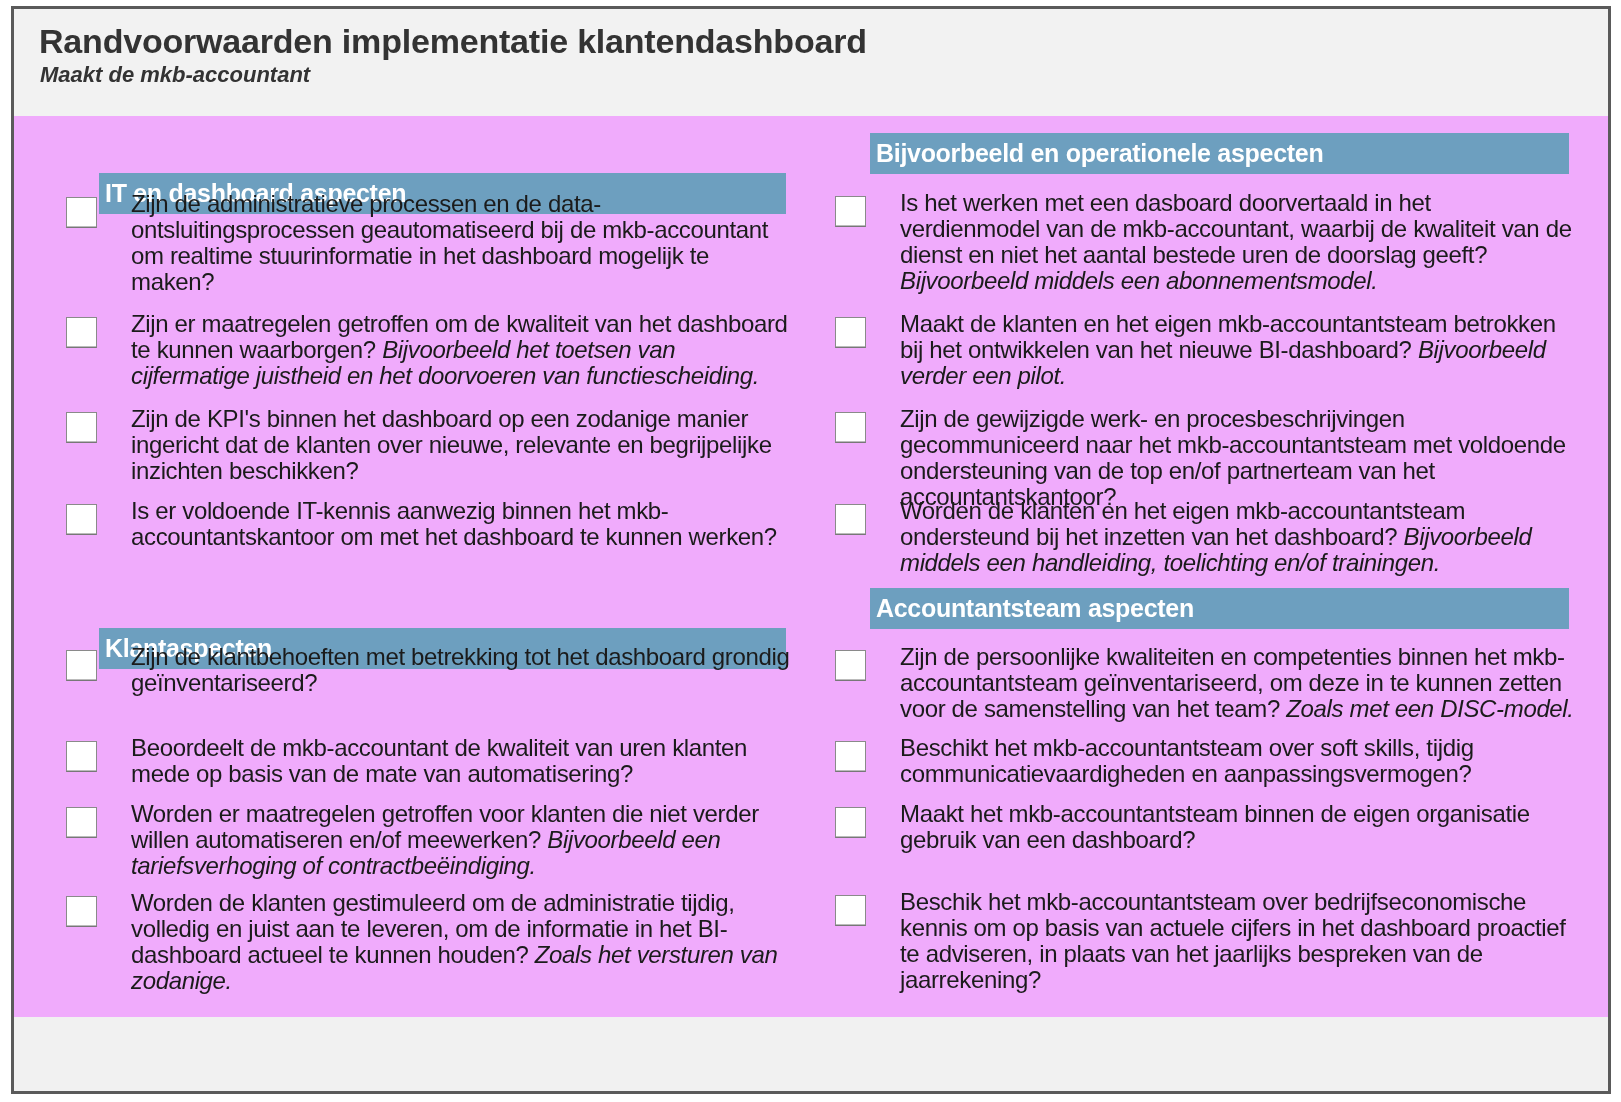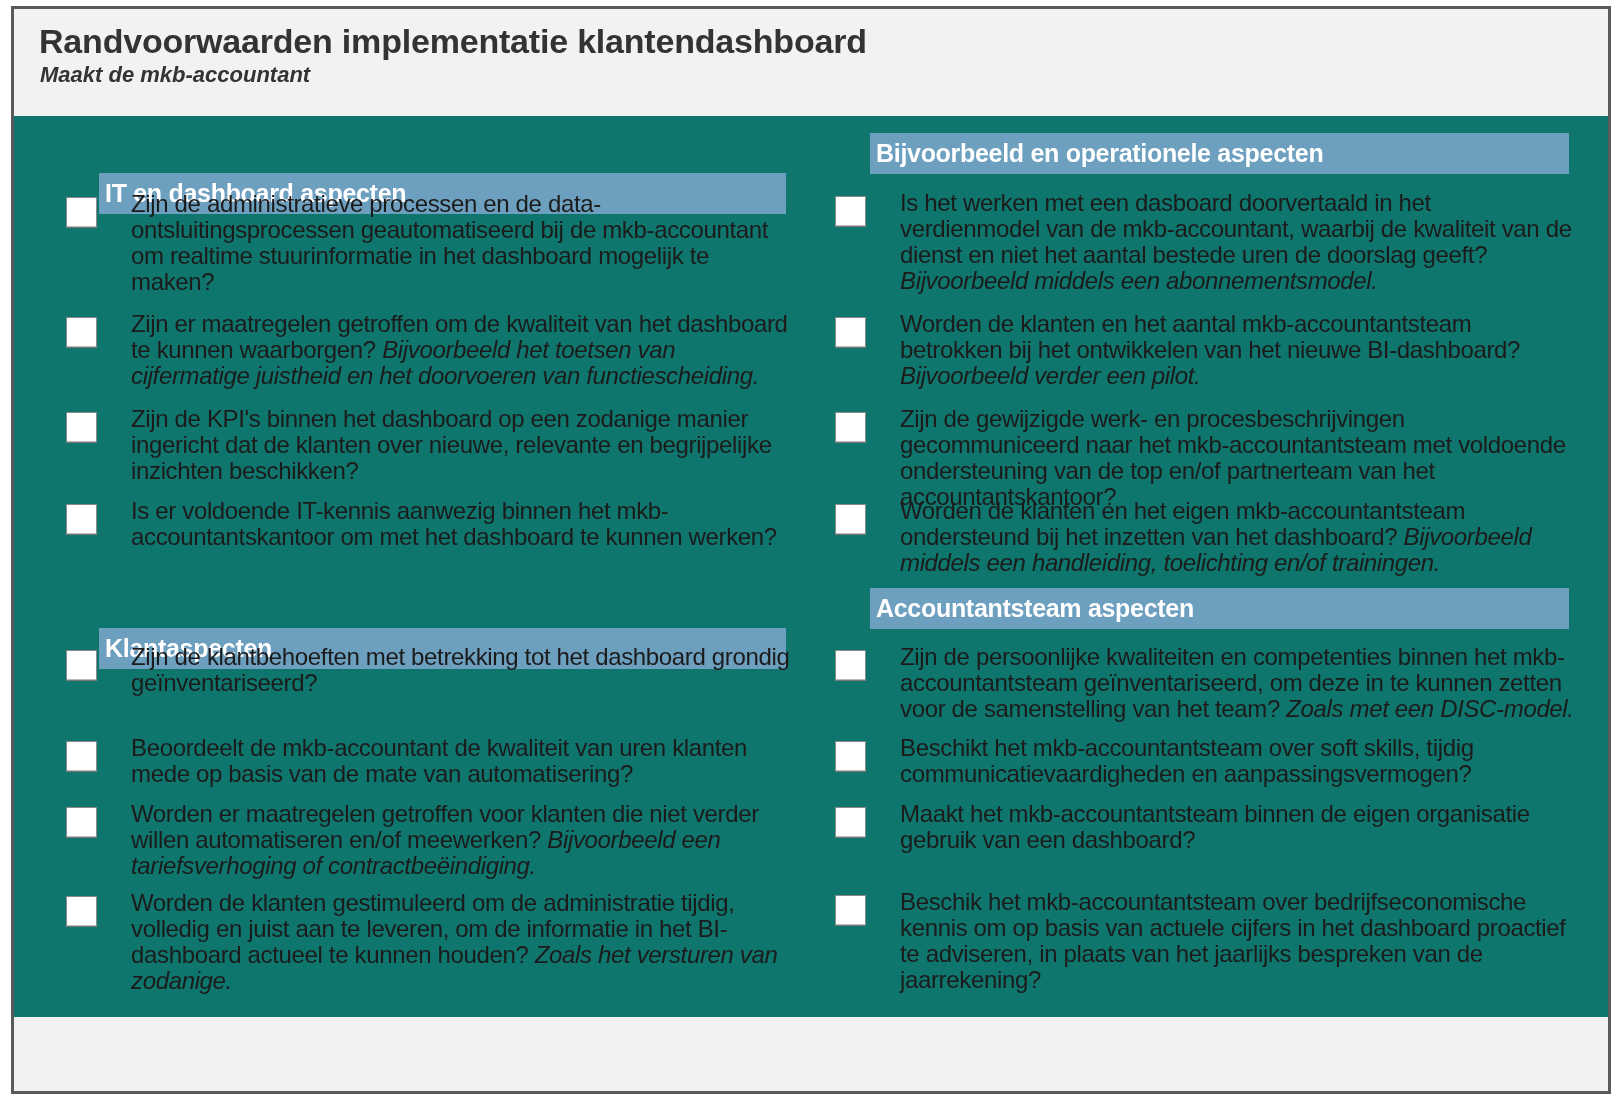--- a/index.html
+++ b/index.html
@@ -6,7 +6,7 @@
     body { width: 1621px; height: 1102px; position: relative; overflow: hidden;
            font-family: "Liberation Sans", sans-serif; color: #1b1b1b; }
     .frame { position: absolute; left: 11px; top: 6px; width: 1594px; height: 1082px;
-             border: 3px solid #5a5a5a; background: #0f766e; box-sizing: content-box; }
+             border: 3px solid #5a5a5a; background: #f0abfc; box-sizing: content-box; }
     .head-band { position: absolute; left: 0; top: 0; right: 0; height: 107px; background: #f2f2f2; }
     .foot-band { position: absolute; left: 0; right: 0; top: 1008px; height: 74px; background: #f1f1f1; }
     .title { position: absolute; left: 25px; top: 13px; font-size: 34px; font-weight: bold;

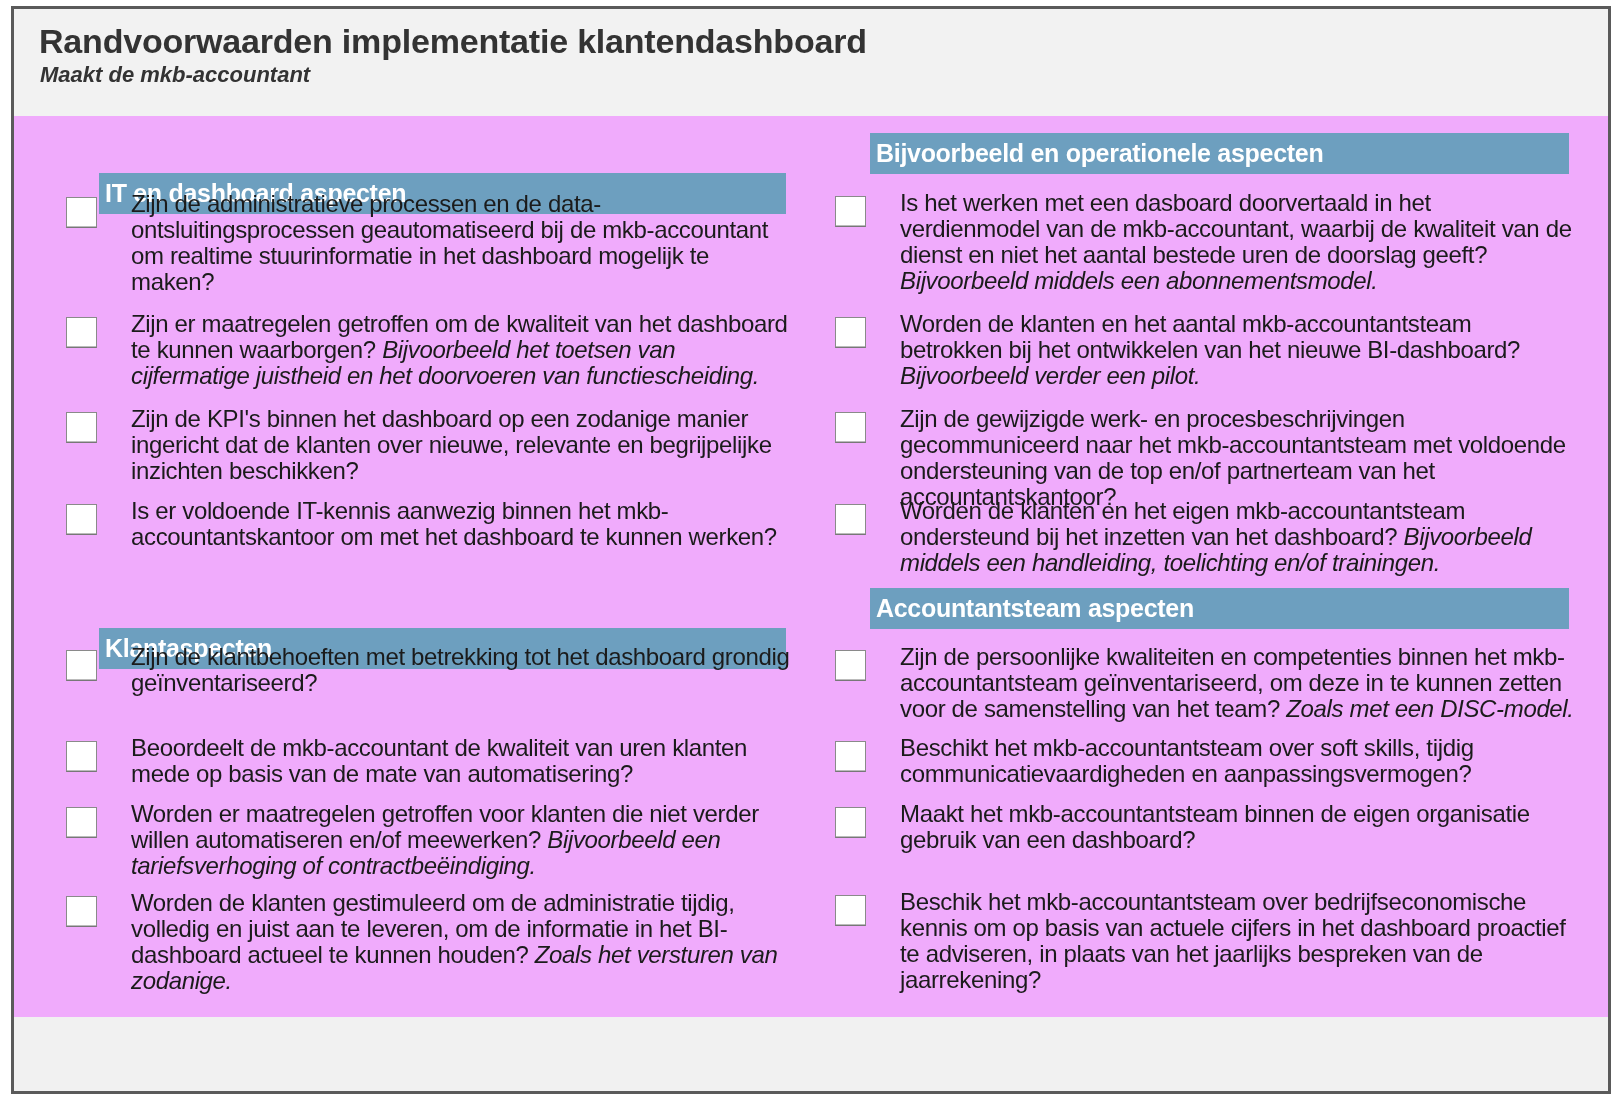--- a/index.html
+++ b/index.html
@@ -86,7 +86,7 @@
     </div>
     <div class="item" style="top:302px">
       <span class="cb"></span>
-      <div class="txt"><span>Worden de klanten en het aantal mkb-accountantsteam betrokken bij het ontwikkelen van het nieuwe BI-dashboard?</span> <em>Bijvoorbeeld verder een pilot.</em></div>
+      <div class="txt"><span>Maakt de klanten en het eigen mkb-accountantsteam betrokken bij het ontwikkelen van het nieuwe BI-dashboard?</span> <em>Bijvoorbeeld verder een pilot.</em></div>
     </div>
     <div class="item" style="top:397px">
       <span class="cb"></span>

